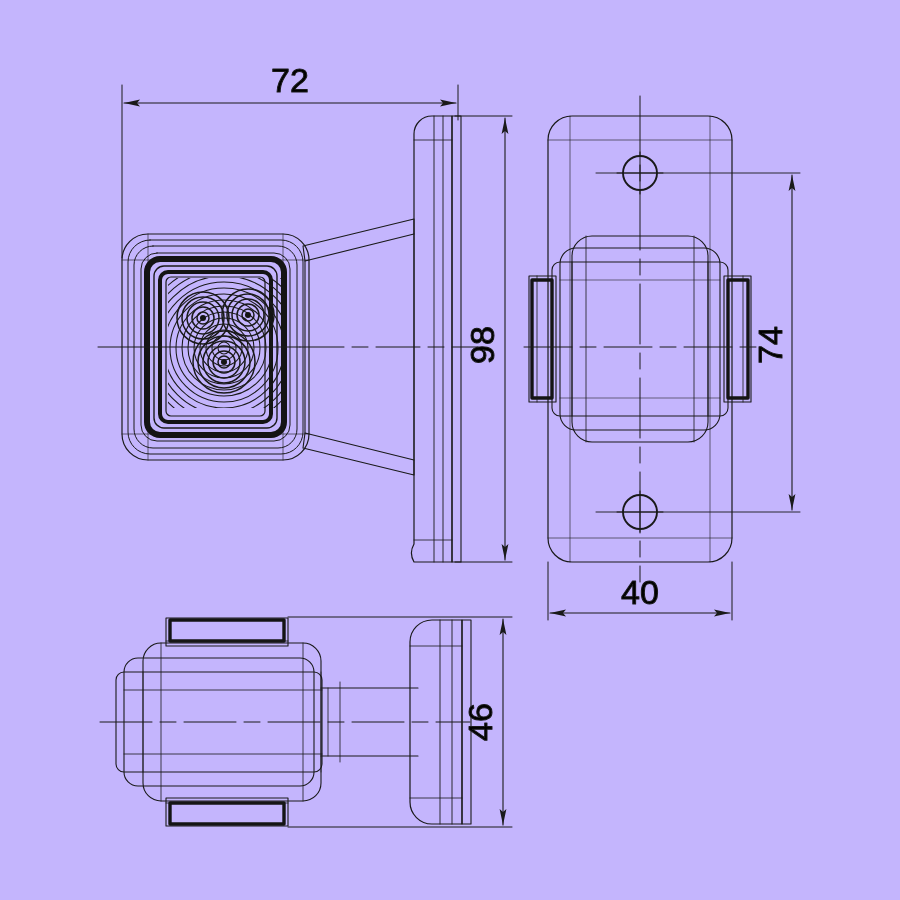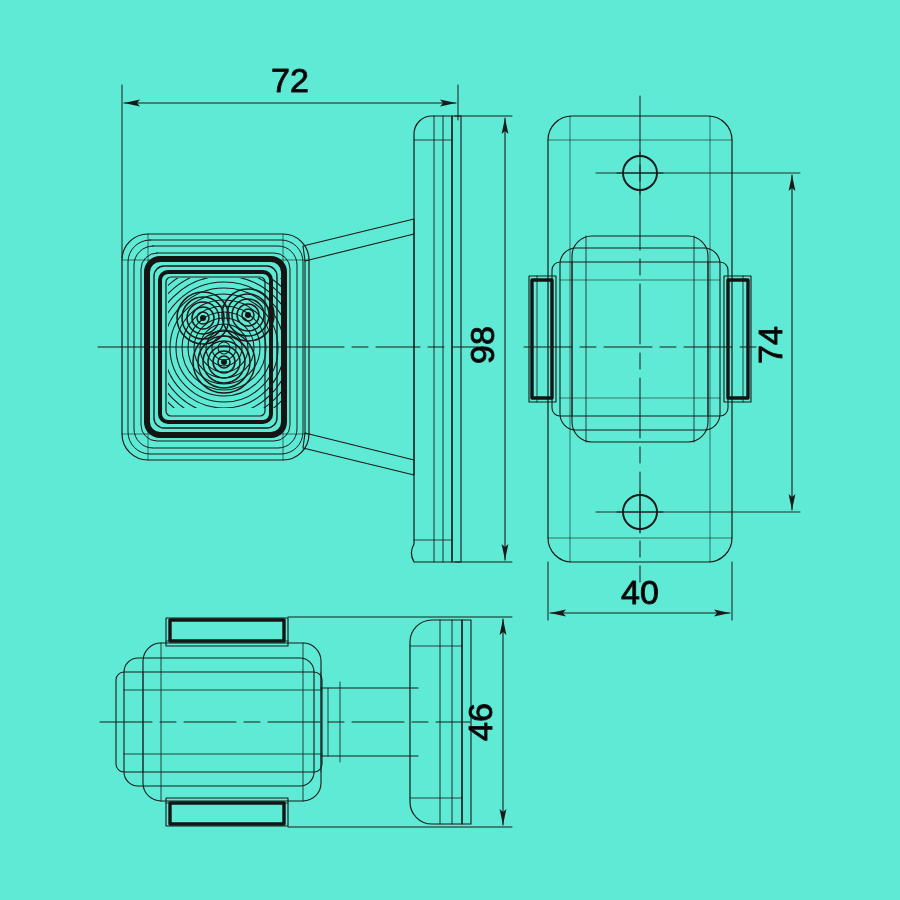--- a/index.html
+++ b/index.html
@@ -5,7 +5,7 @@
   html,body{margin:0;padding:0;background:#ffffff;}
   body{width:900px;height:900px;overflow:hidden;
        font-family:"Liberation Sans", sans-serif;}
-  #sheet{position:relative;width:900px;height:900px;background:#5eead4;}
+  #sheet{position:relative;width:900px;height:900px;background:#c4b5fd;}
   svg{display:block;}
   .dimtext{font-family:"Liberation Sans", sans-serif;font-size:34px;fill:#000;font-weight:400;}
 </style>

